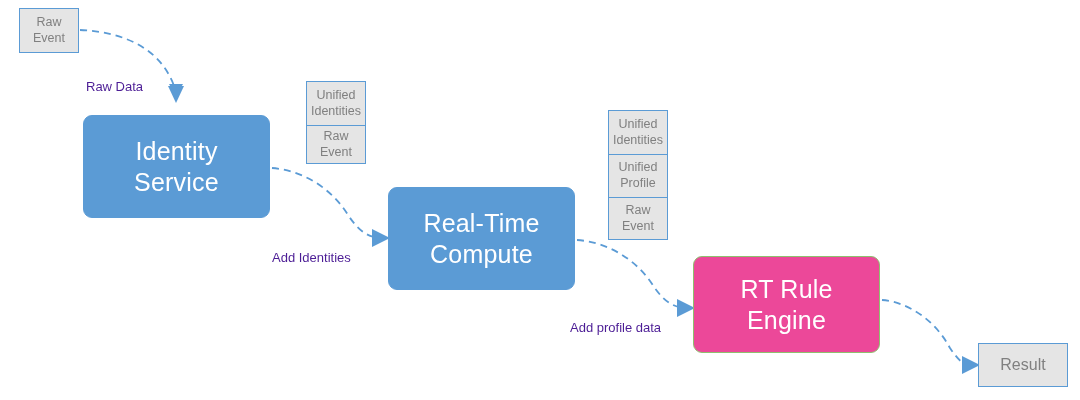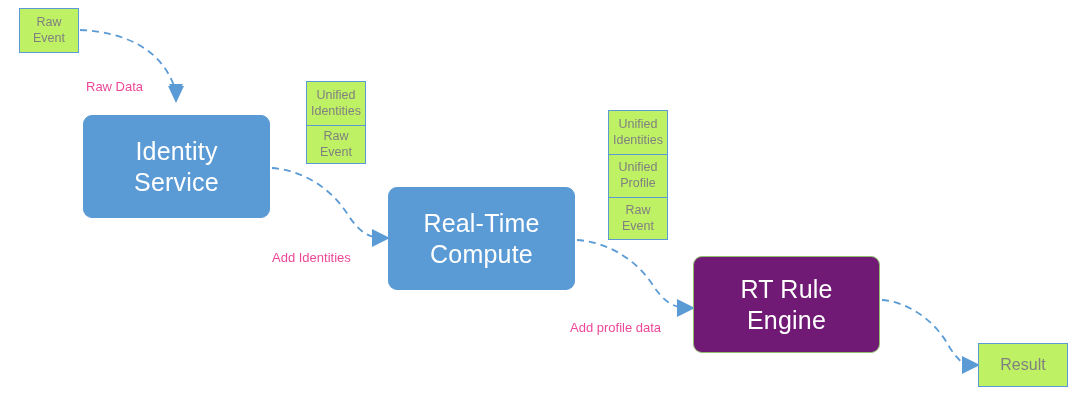--- a/index.html
+++ b/index.html
@@ -61,7 +61,7 @@
     position: absolute;
     box-sizing: border-box;
     border: 1px solid #5B9BD5;
-    background: #bef264;
+    background: #e5e5e5;
     color: #808080;
     display: flex;
     align-items: center;

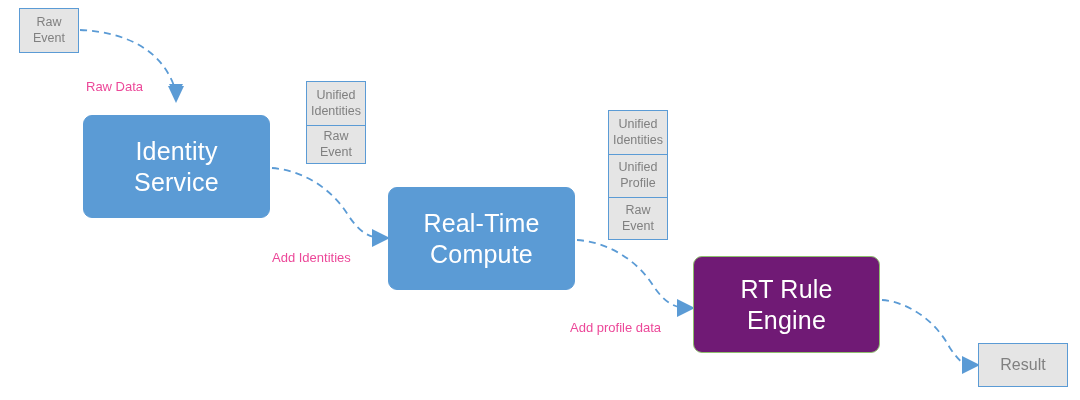--- a/index.html
+++ b/index.html
@@ -81,7 +81,7 @@
   
   .edge-label {
     position: absolute;
-    color: #ec4899;
+    color: #4c1d95;
     font-size: 13px;
     line-height: 1.32;
     white-space: pre-line;

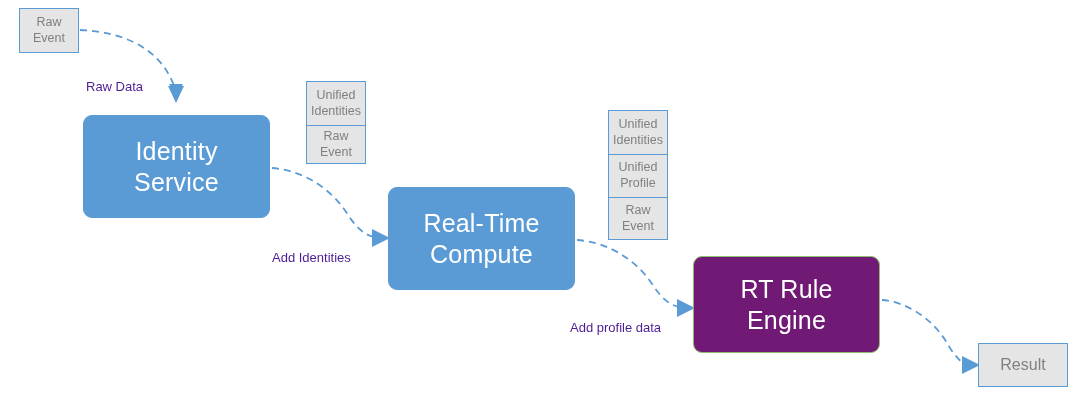--- a/index.html
+++ b/index.html
@@ -48,7 +48,7 @@
     border: 1px solid #5B9BD5;
   }
   .proc-node.green {
-    background: #701a75;
+    background: #ec4899;
     border: 1px solid #8FBF6E;
   }
   .proc-label {

